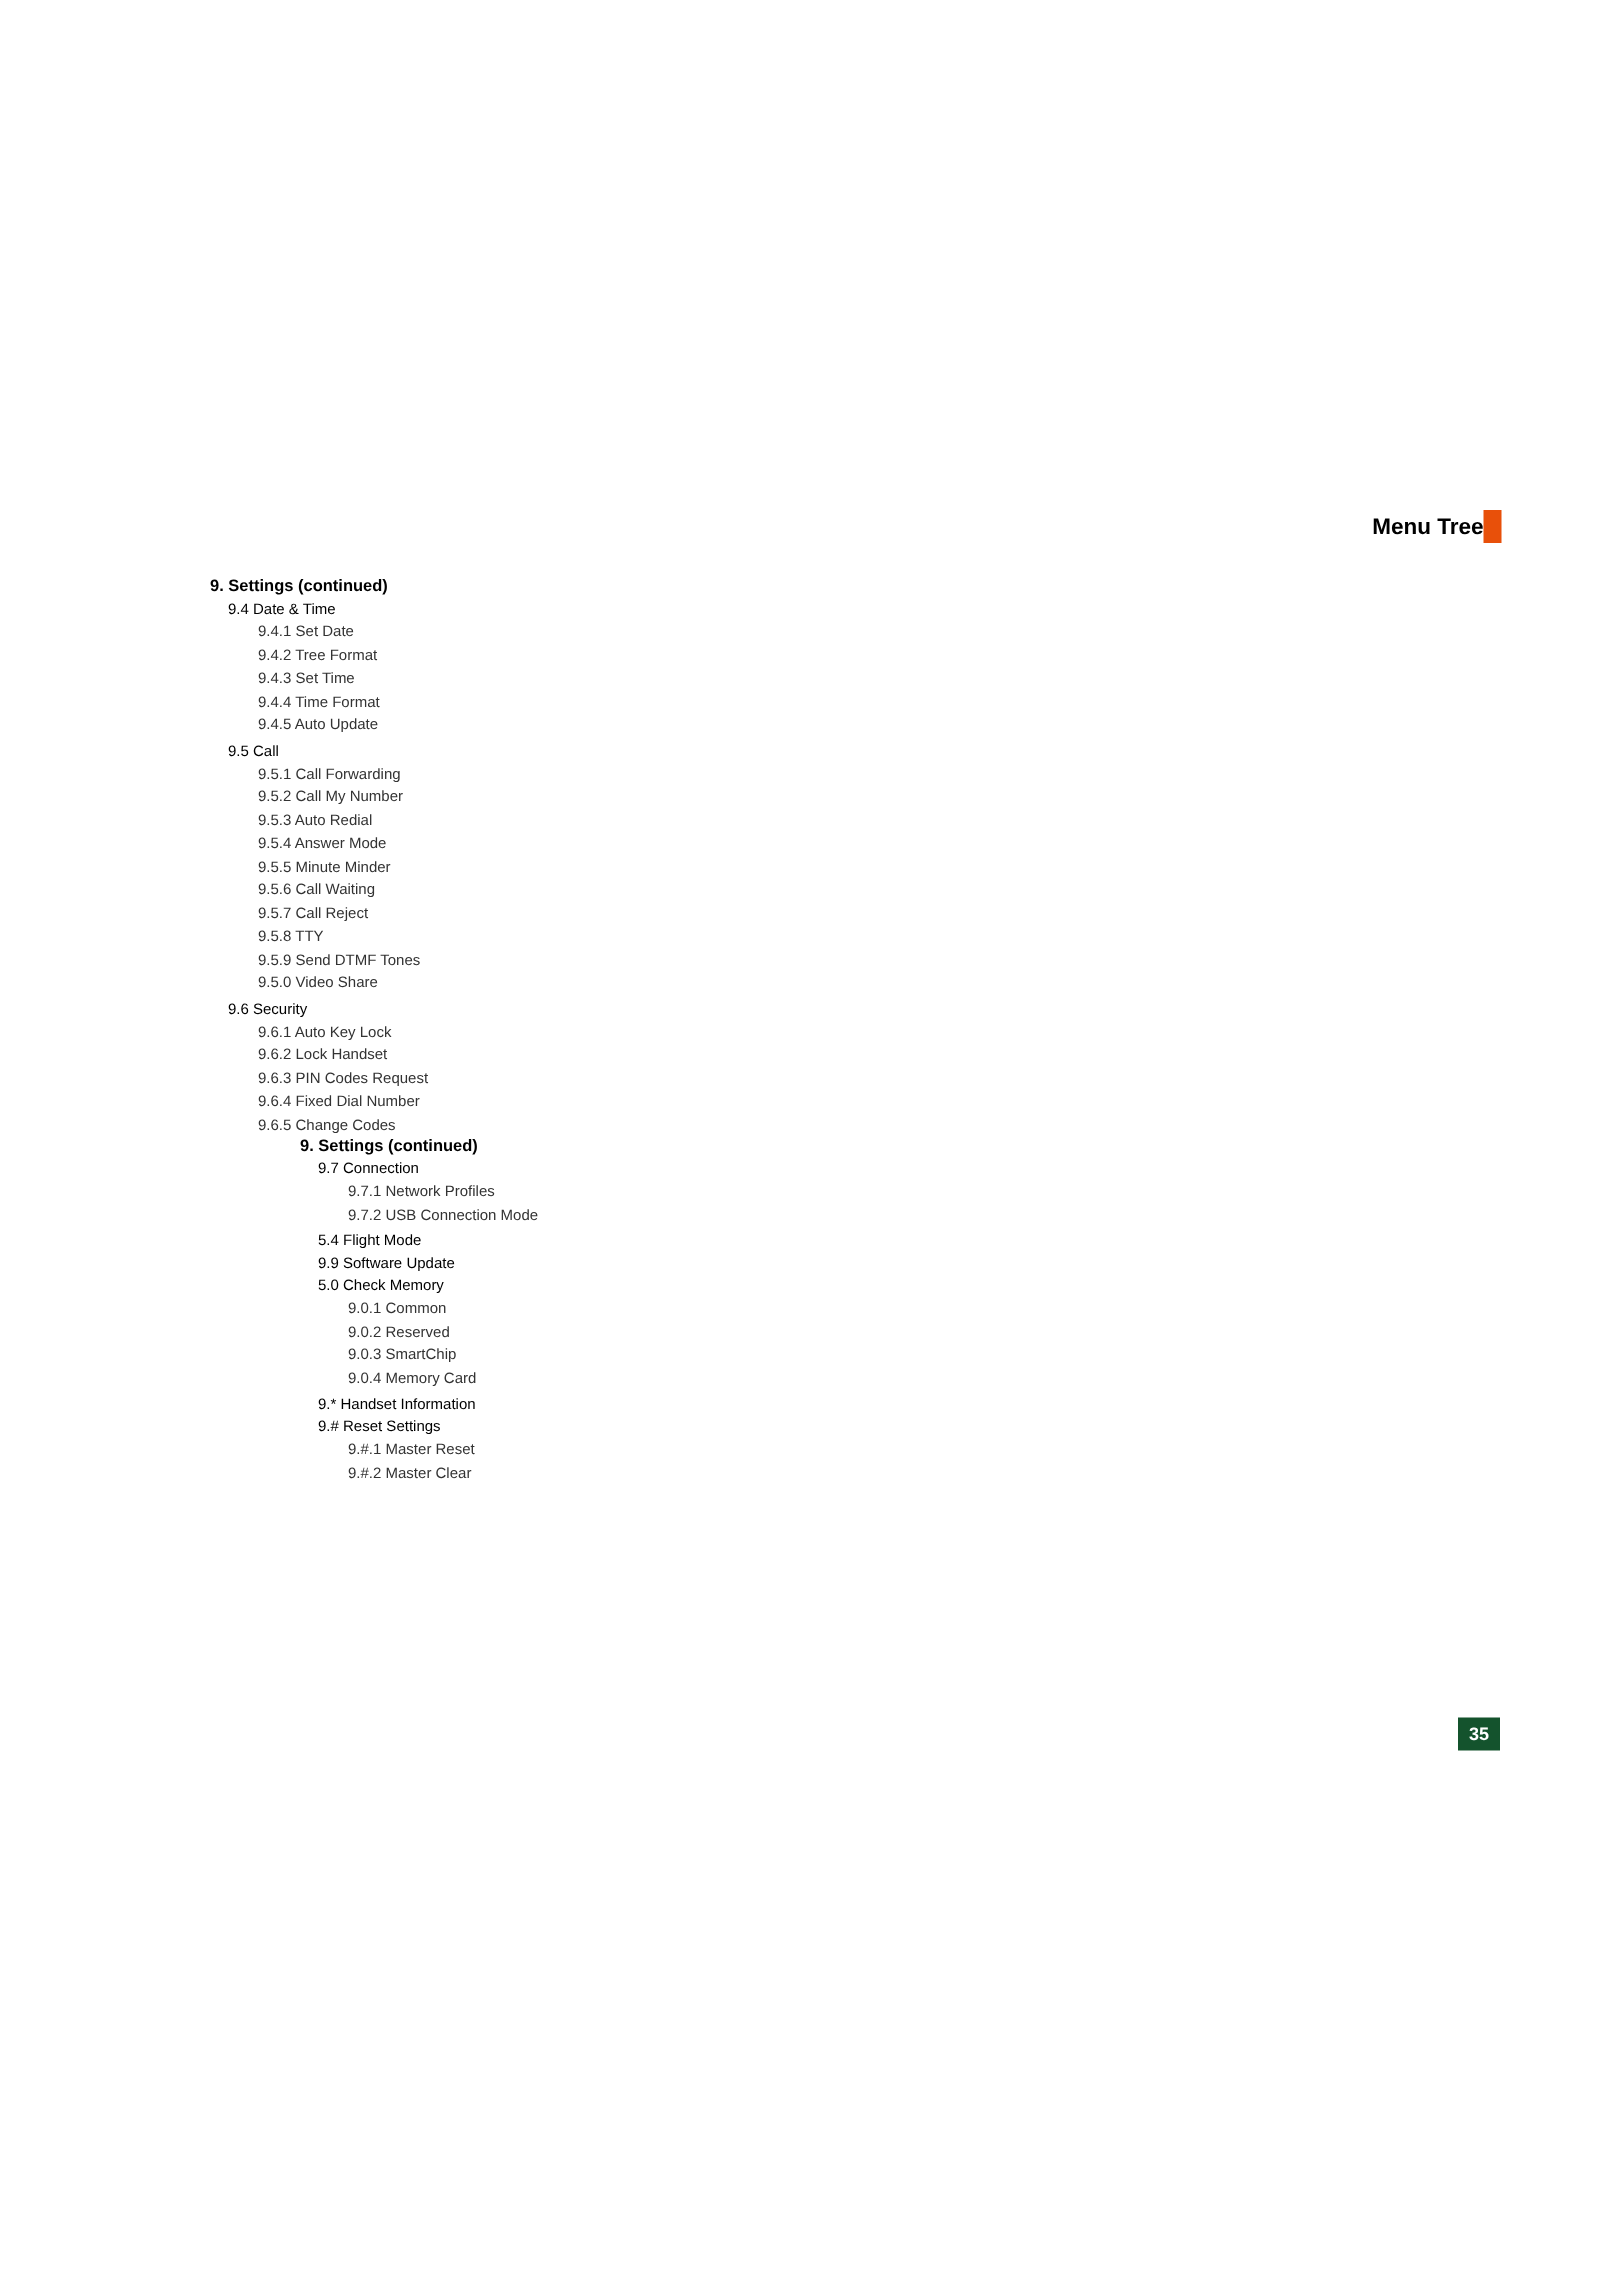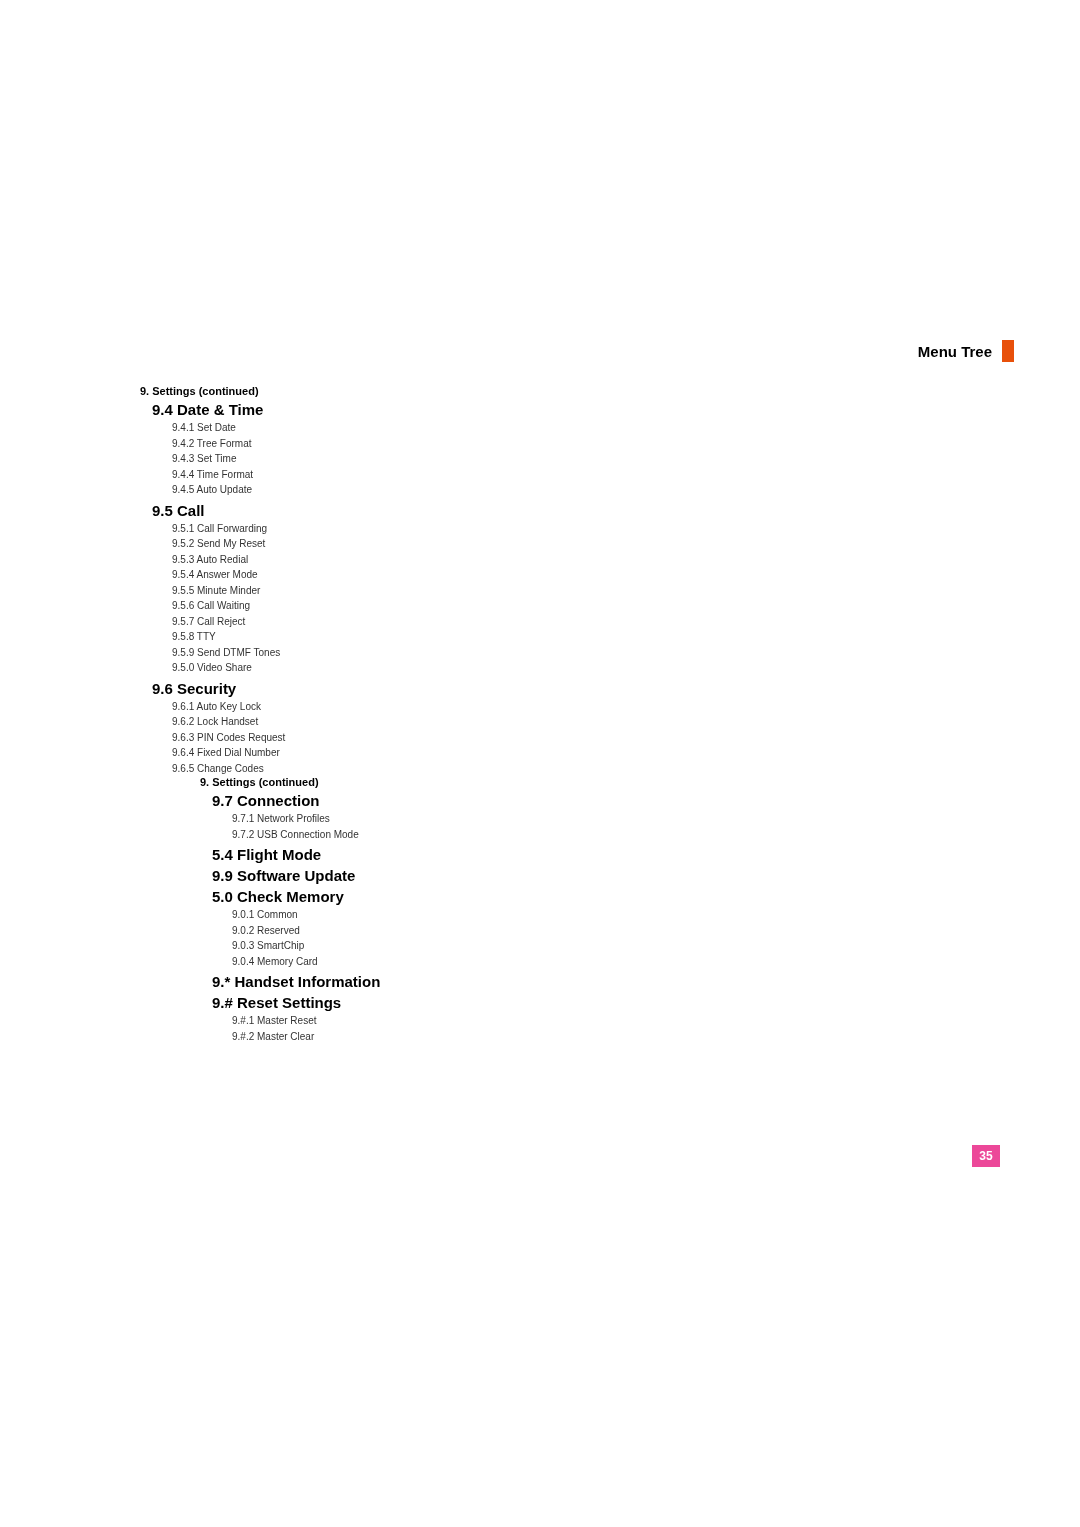--- a/index.html
+++ b/index.html
@@ -28,10 +28,10 @@
     .menu-tree-header {
       position: absolute;
       top: 340px;
-      right: 66px;
+      right: 79px;
       display: flex;
       align-items: center;
-      gap: 10px;
+      gap: 0;
     }
 
     .menu-tree-title {

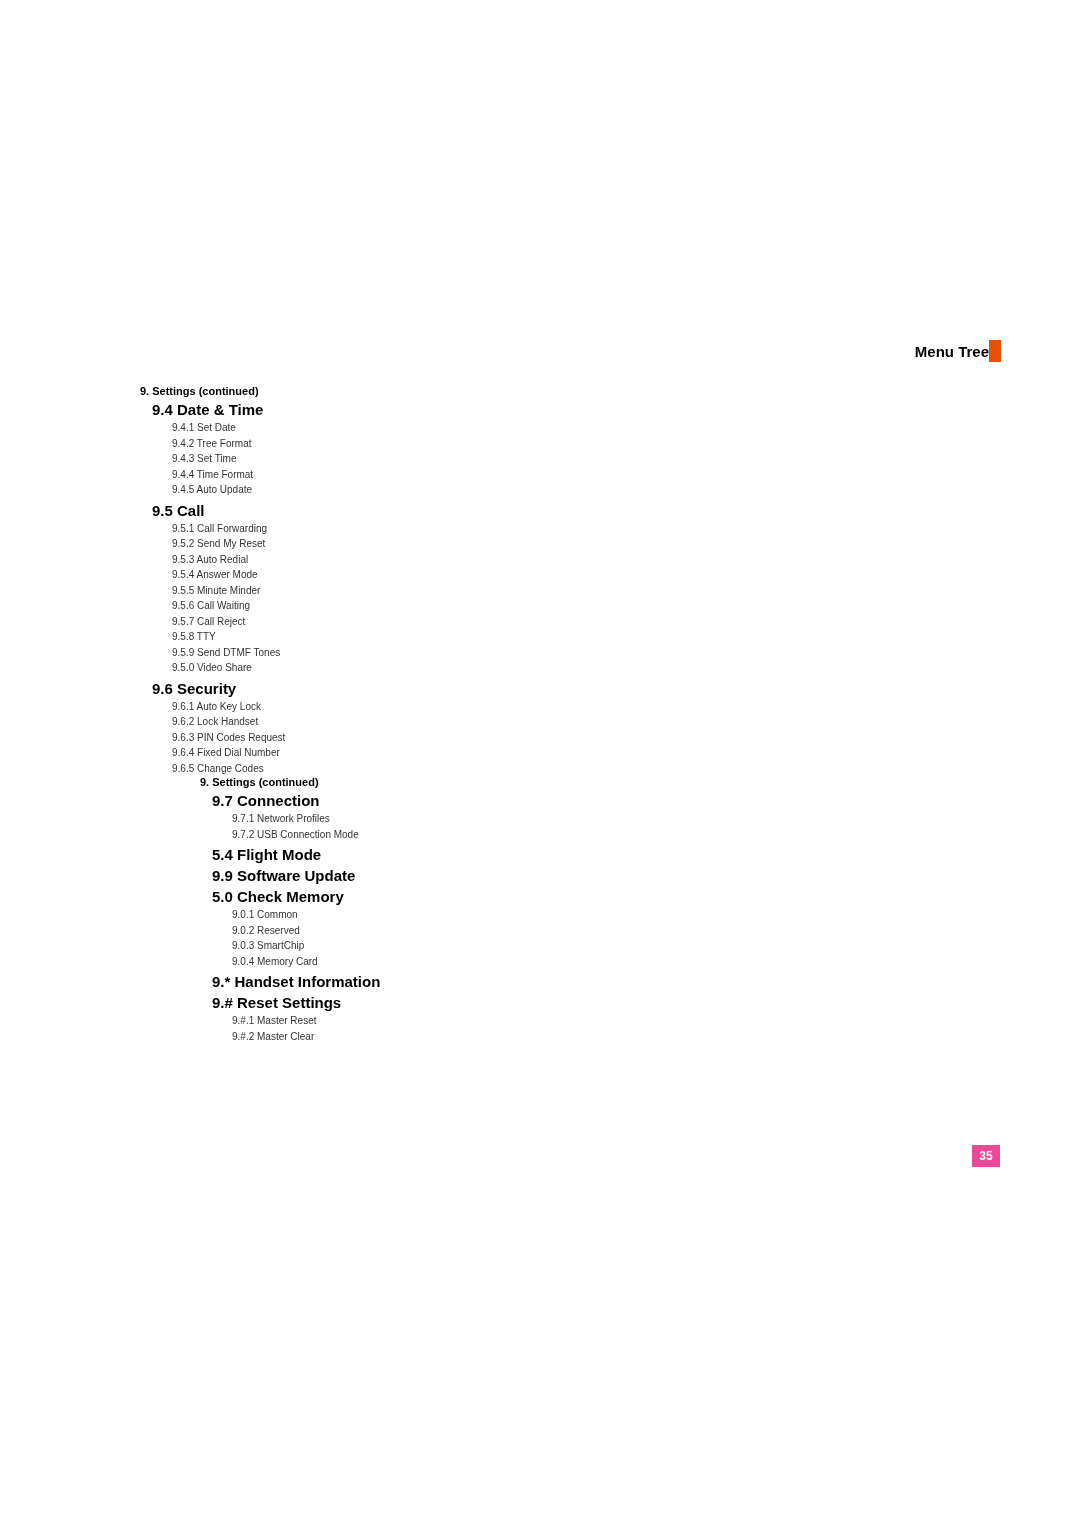--- a/index.html
+++ b/index.html
@@ -76,8 +76,8 @@
     }
 
     .subsection-heading {
-      font-size: 15px;
-      font-weight: bold;
+      font-size: 10px;
+      font-weight: normal;
       color: #000000;
       margin-left: 12px;
       margin-bottom: 2px;

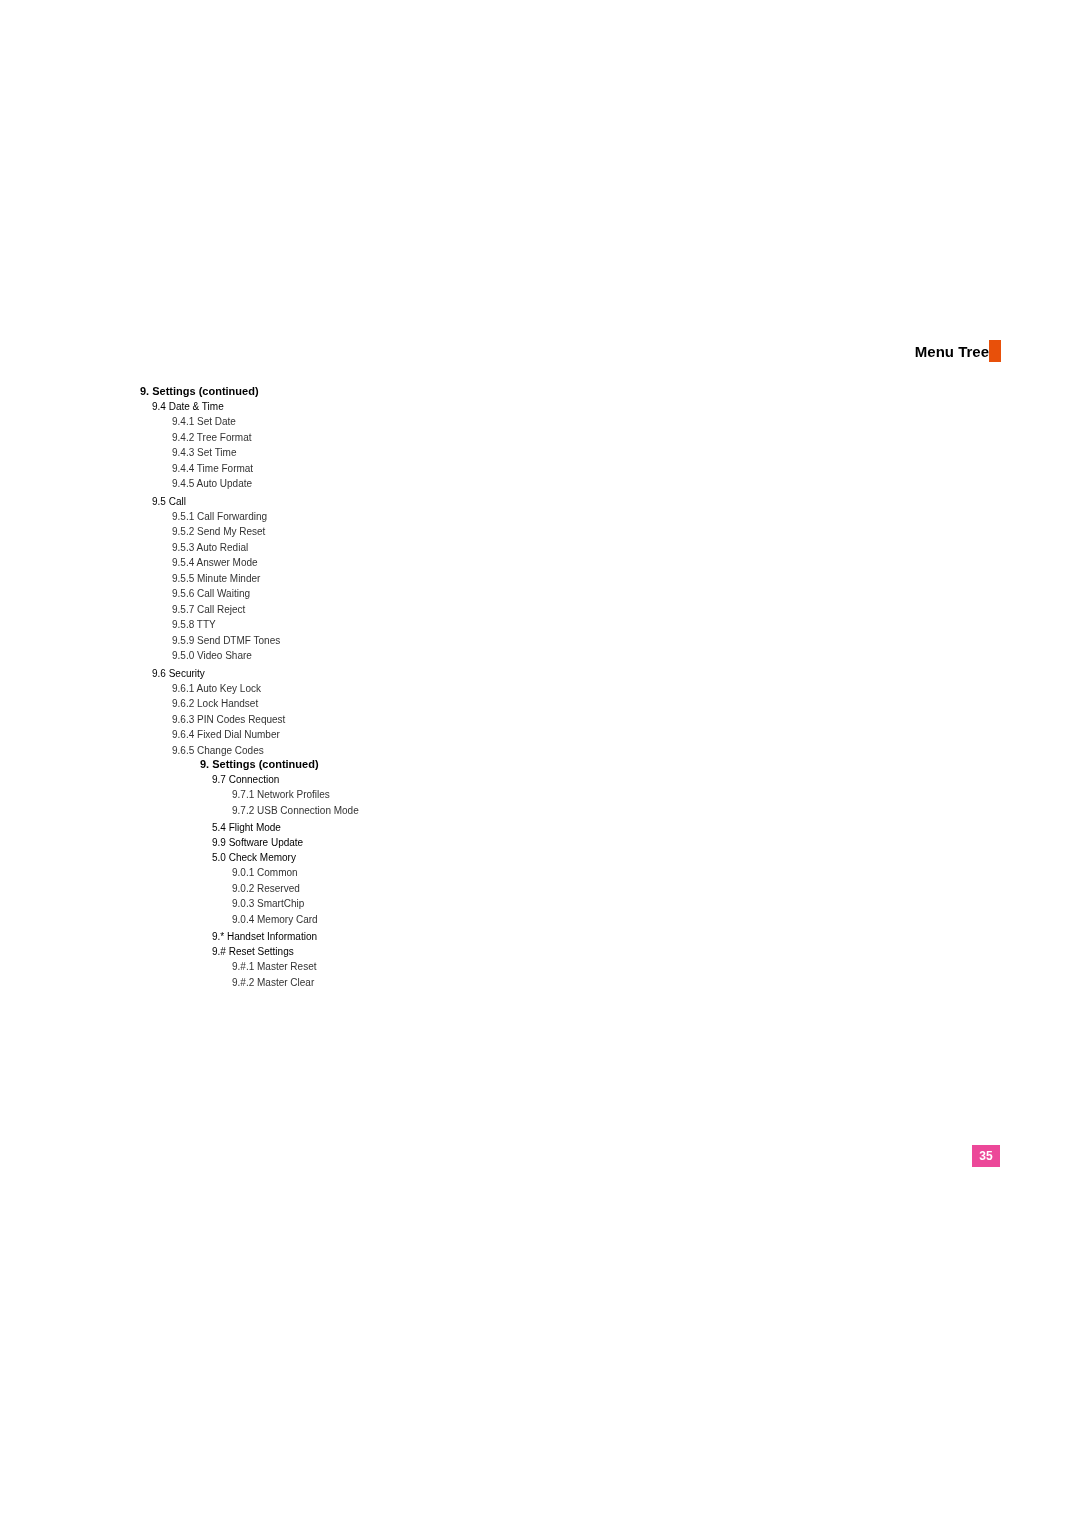--- a/index.html
+++ b/index.html
@@ -135,7 +135,7 @@
         <span>9.5 Call</span>
       </div>
       <div class="item">9.5.1 Call Forwarding</div>
-      <div class="item">9.5.2 Send My Reset</div>
+      <div class="item">9.5.2 Call My Number</div>
       <div class="item">9.5.3 Auto Redial</div>
       <div class="item">9.5.4 Answer Mode</div>
       <div class="item">9.5.5 Minute Minder</div>

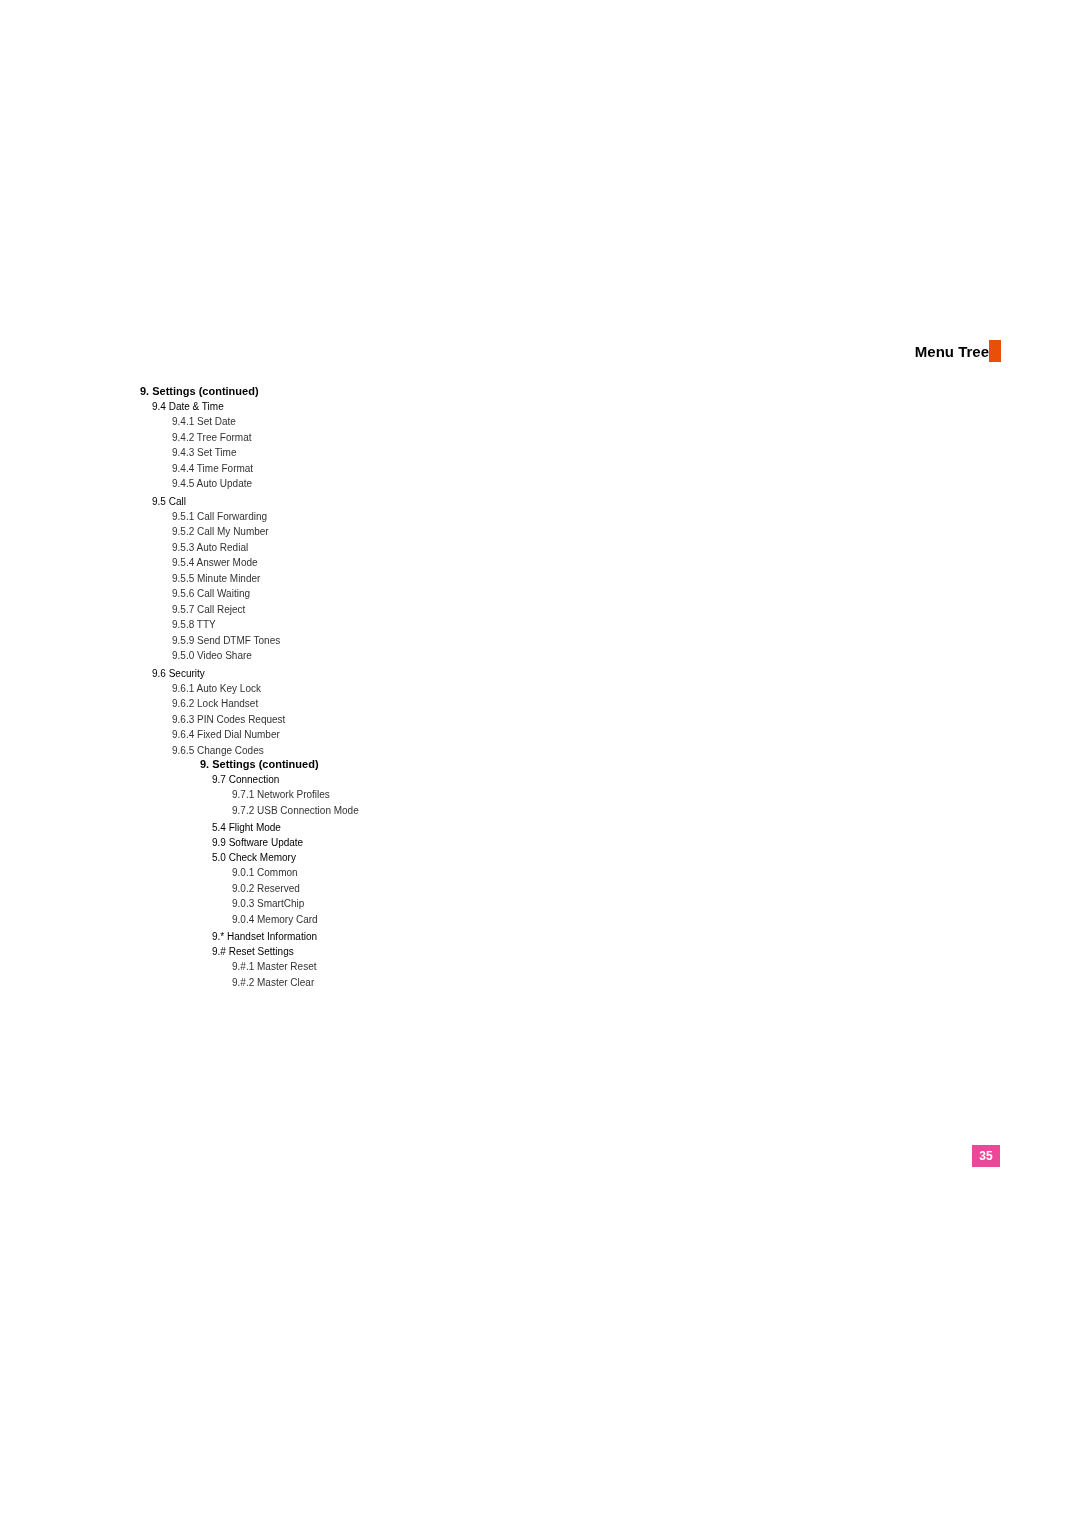--- a/index.html
+++ b/index.html
@@ -96,7 +96,7 @@
       position: absolute;
       bottom: 360px;
       right: 80px;
-      background-color: #ec4899;
+      background-color: #14532d;
       color: #ffffff;
       font-size: 12px;
       font-weight: bold;

